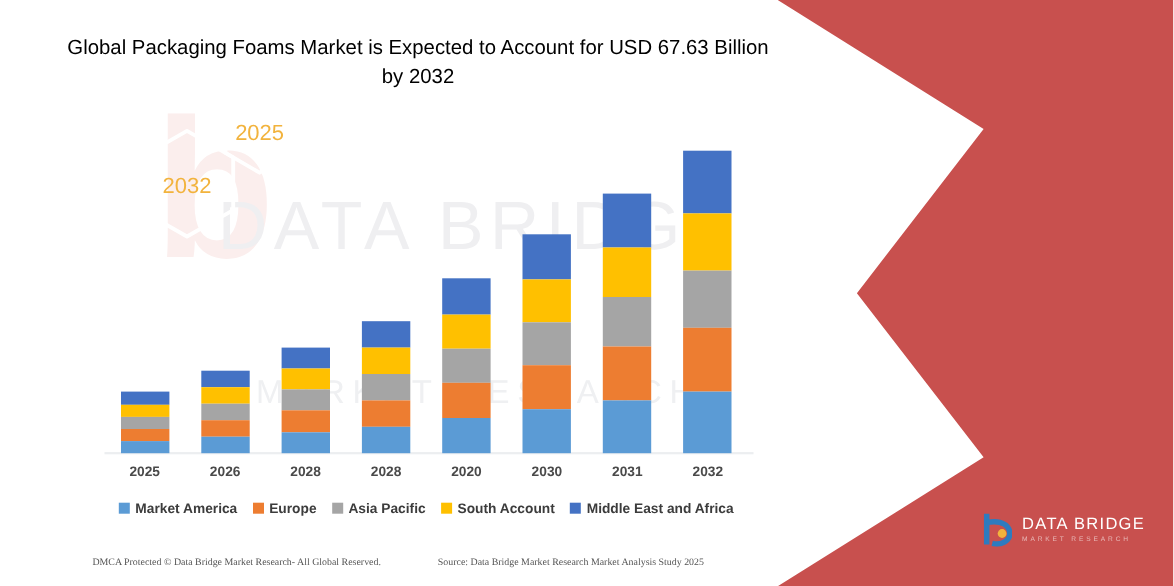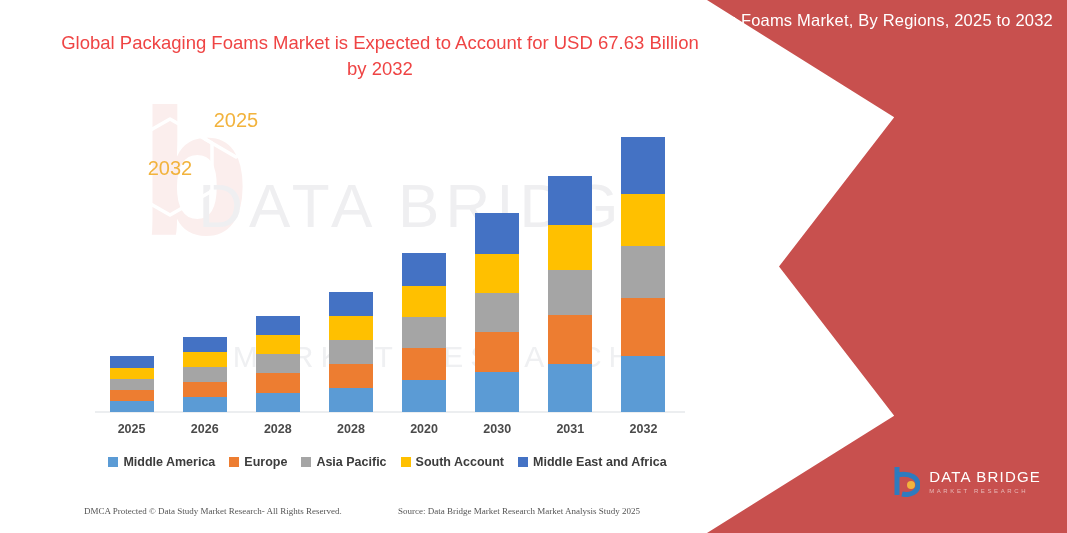--- a/index.html
+++ b/index.html
@@ -205,7 +205,6 @@
 
   <div class="red-panel"></div>
 
-  <div class="red-panel-title">Global Packaging Foams Market, By Regions, 2025 to 2032</div>
 
   <svg class="hex-wrap" style="position:absolute;right:0;top:0;" width="360" height="533" viewBox="0 0 360 533">
     <polygon points="205,103 236,85 267,103 267,139 236,157 205,139" fill="none" stroke="#ffffff" stroke-width="3.5" stroke-linejoin="round"></polygon>

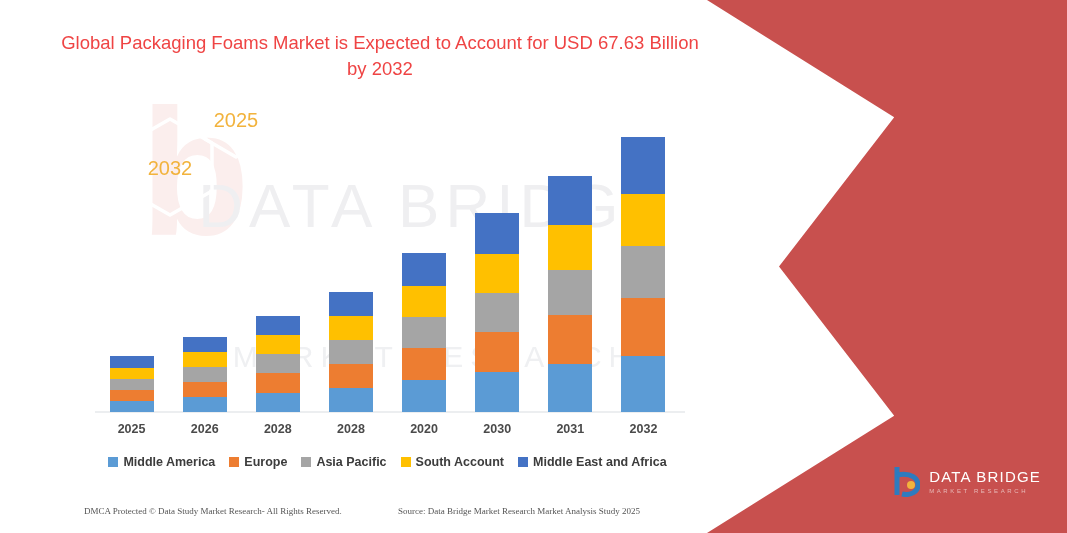--- a/index.html
+++ b/index.html
@@ -38,7 +38,7 @@
   
   .chart-title{
     position:absolute;left:60px;top:30px;width:640px;
-    text-align:center;color:#ef4444;font-size:18.5px;line-height:26px;
+    text-align:center;color:#000000;font-size:18.5px;line-height:26px;
   }
 
   

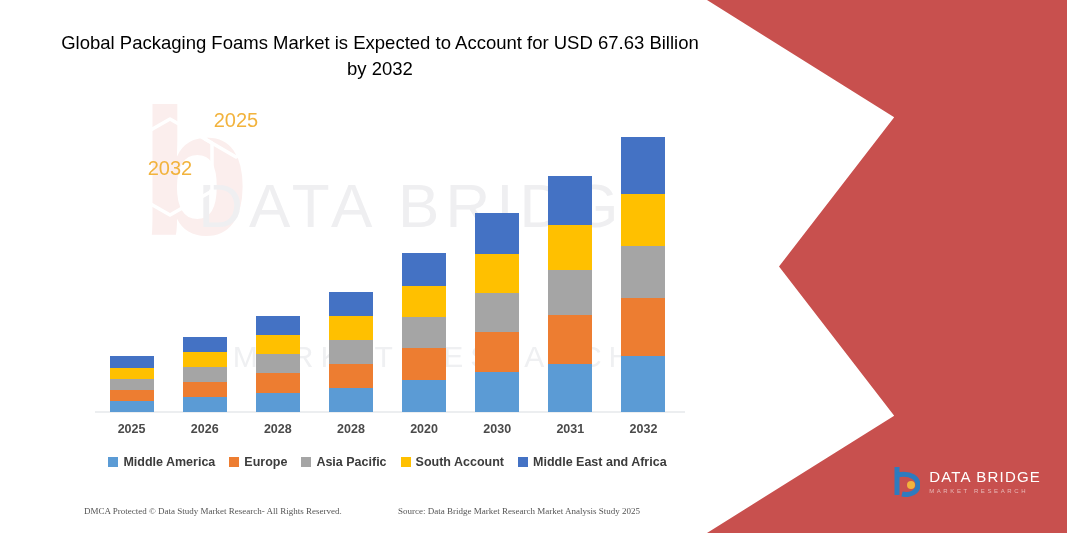--- a/index.html
+++ b/index.html
@@ -178,7 +178,7 @@
   <div class="legend" id="legend">
       <div class="legend-item">
         <span class="legend-swatch" style="background: rgb(91, 155, 213);"></span>
-        <span class="legend-label">Middle America</span>
+        <span class="legend-label">Market America</span>
       </div>
       <div class="legend-item">
         <span class="legend-swatch" style="background: rgb(237, 125, 49);"></span>

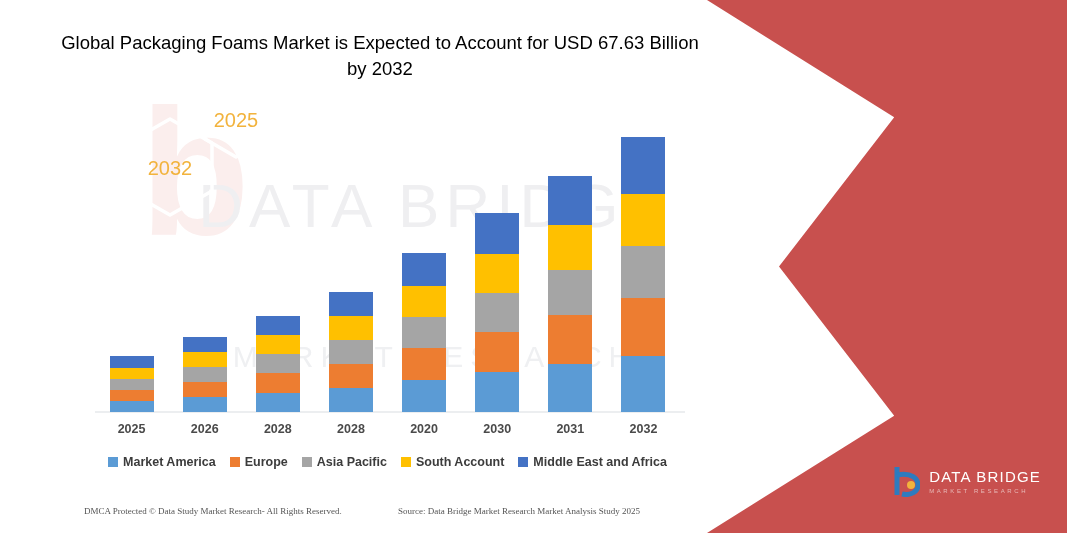--- a/index.html
+++ b/index.html
@@ -199,7 +199,7 @@
     </div>
 
   <div class="footer">
-    <div class="footer-left">DMCA Protected © Data Study Market Research-  All Rights Reserved.</div>
+    <div class="footer-left">DMCA Protected © Data Bridge Market Research-  All Global Reserved.</div>
     <div class="footer-right">Source: Data Bridge Market Research  Market Analysis Study 2025</div>
   </div>
 

